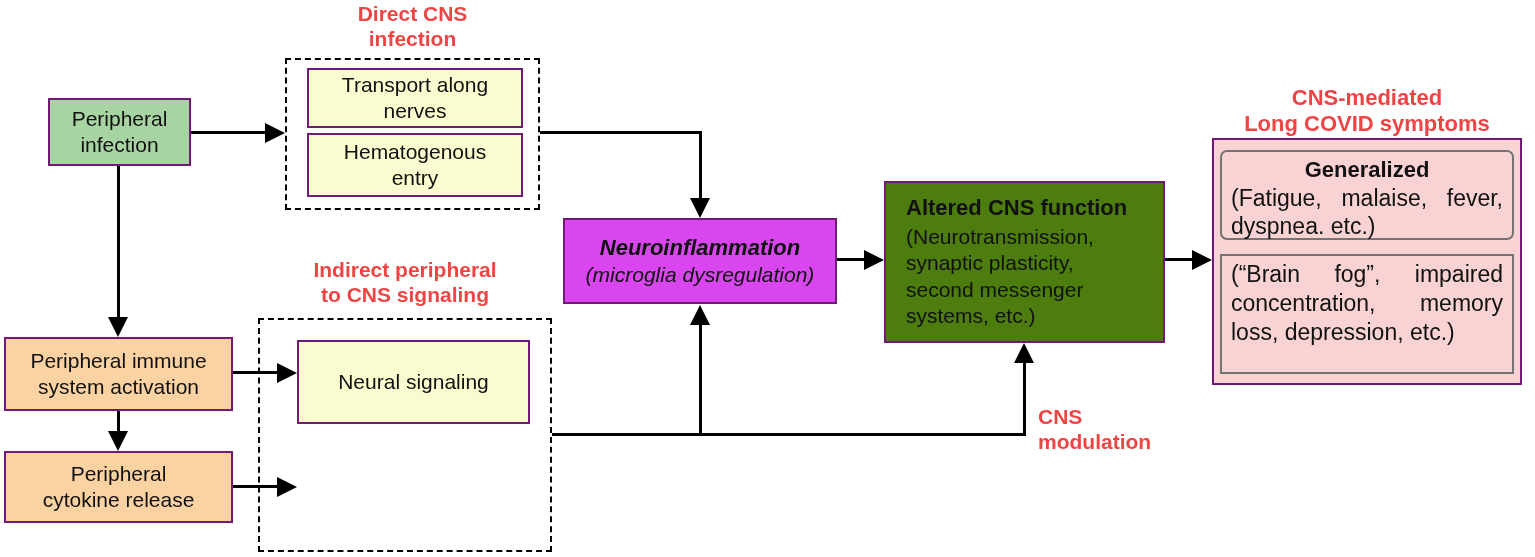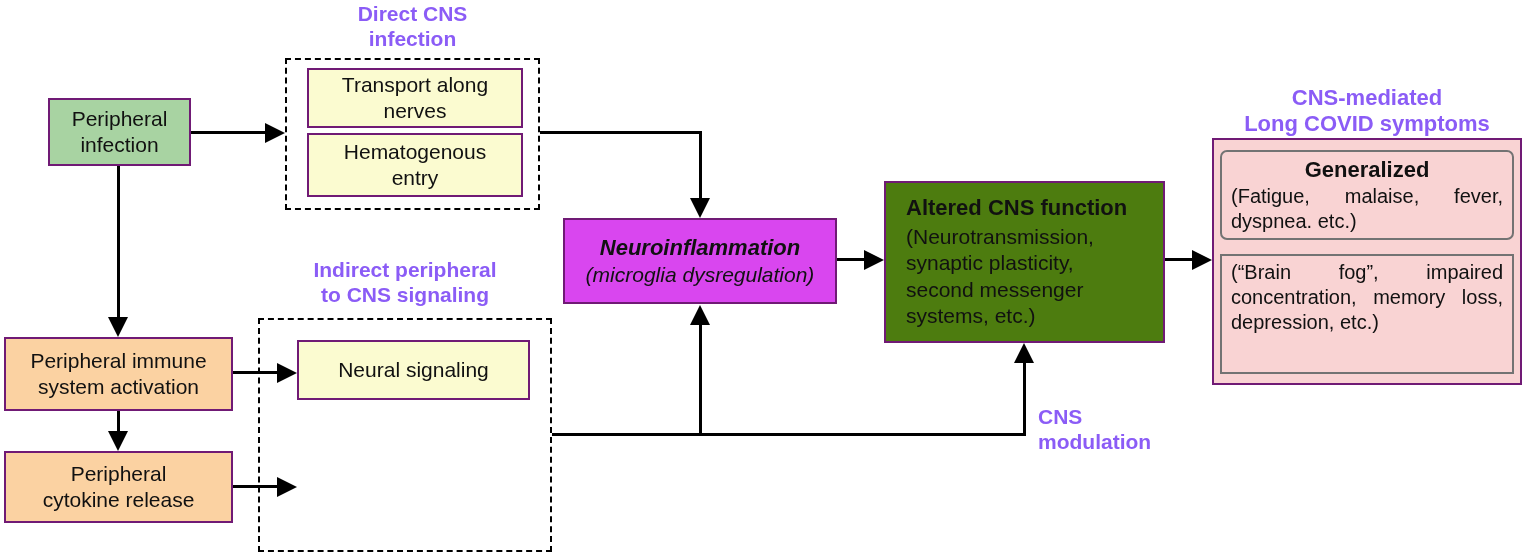--- a/index.html
+++ b/index.html
@@ -48,7 +48,7 @@
     line-height:1.18;
     text-align:center;
     white-space:pre-line;
-    color:#8b5cf6;
+    color:#ef4444;
   }
   .hdr-left{text-align:left;}
 

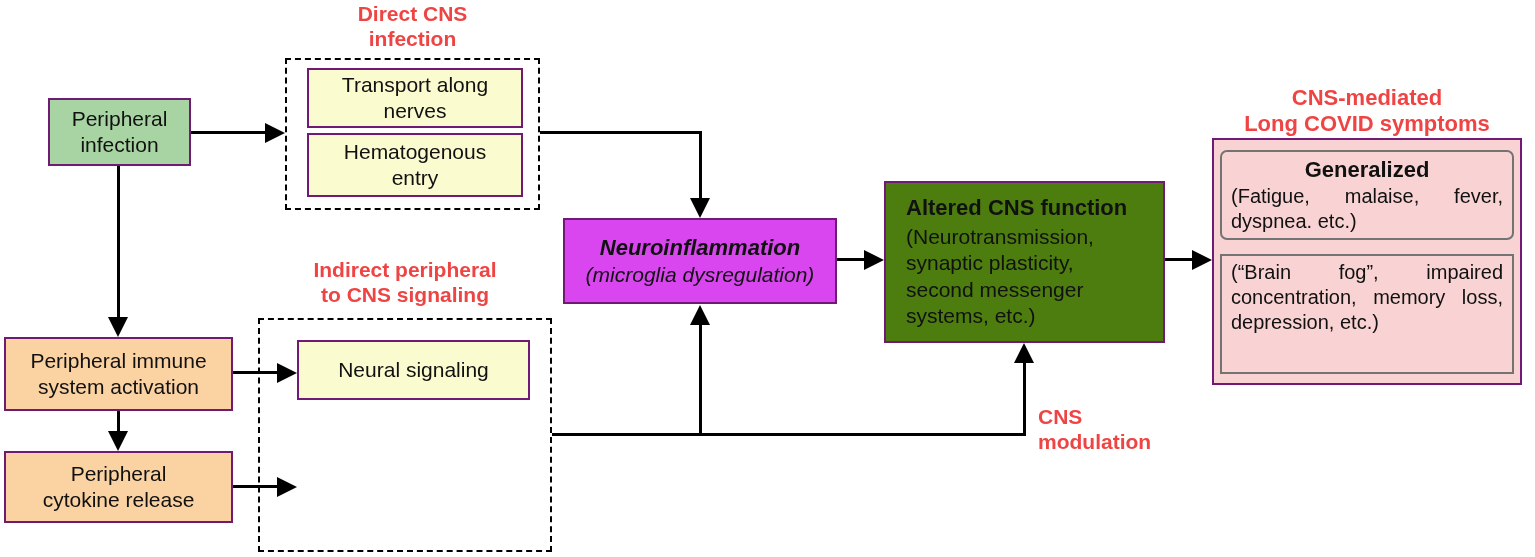--- a/index.html
+++ b/index.html
@@ -96,7 +96,7 @@
   #box-generalized{left:1220px;top:150px;width:294px;height:90px;border-radius:7px;}
   #box-cognitive{left:1220px;top:254px;width:294px;height:120px;}
   .symptom-inner .t1{font-weight:bold;font-size:22px;line-height:1.25;}
-  .symptom-inner .t2{font-size:20px;line-height:1.26;text-align:justify;}
+  .symptom-inner .t2{font-size:23px;line-height:1.26;text-align:justify;}
 
   #hdr-modulation{left:1038px;top:405px;width:160px;}
 </style>

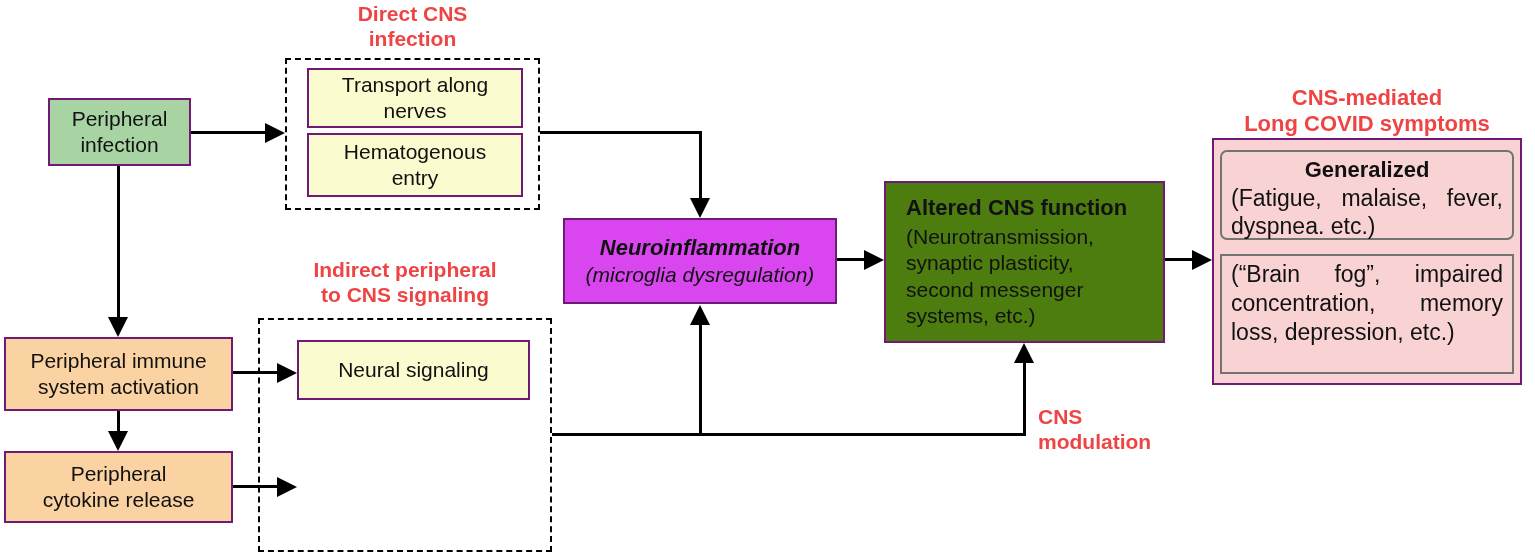--- a/index.html
+++ b/index.html
@@ -73,7 +73,7 @@
   #box-cytokine{left:4px;top:451px;width:229px;height:72px;}
   #group-indirect{left:258px;top:318px;width:294px;height:234px;}
   #hdr-indirect{left:258px;top:258px;width:294px;}
-  #box-neural{left:297px;top:340px;width:233px;height:60px;}
+  #box-neural{left:297px;top:340px;width:233px;height:84px;}
   #box-humoral{left:297px;top:443px;width:233px;height:89px;font-size:20px;}
 
   #box-neuro{left:563px;top:218px;width:274px;height:86px;flex-direction:column;}

